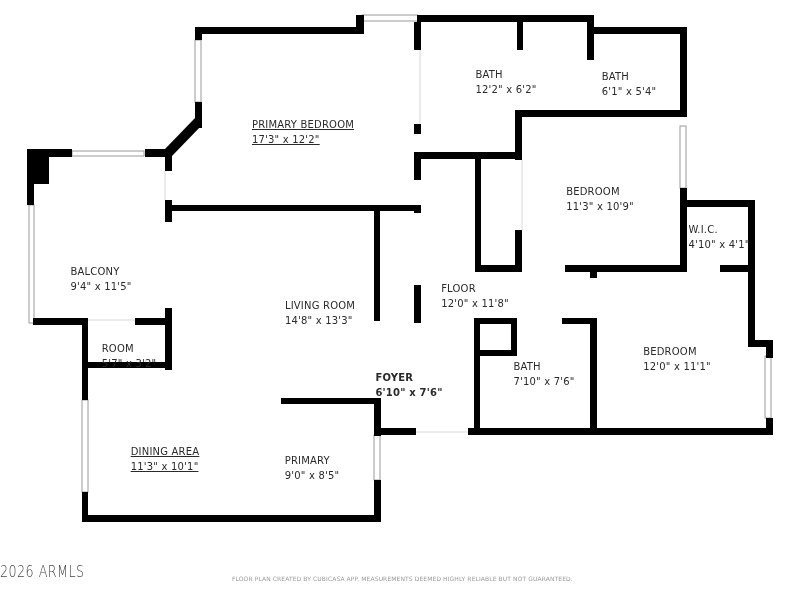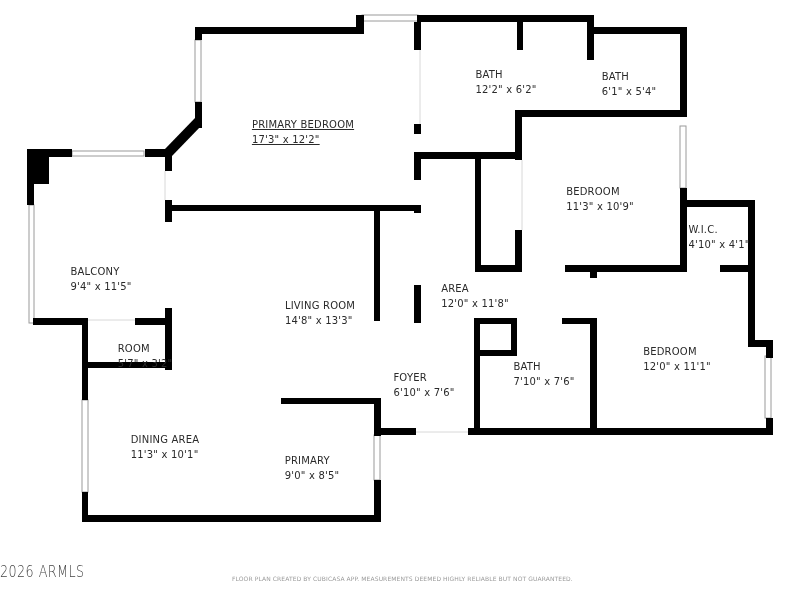--- a/index.html
+++ b/index.html
@@ -135,7 +135,7 @@
   <span class="dim">14'8" x 13'3"</span>
 </div>
 <div class="lbl" style="left:475px;top:281px;">
-  <span class="name">AREA</span>
+  <span class="name">FLOOR</span>
   <span class="dim">12'0" x 11'8"</span>
 </div>
 <div class="lbl" style="left:129px;top:341px;margin-left:16px;">

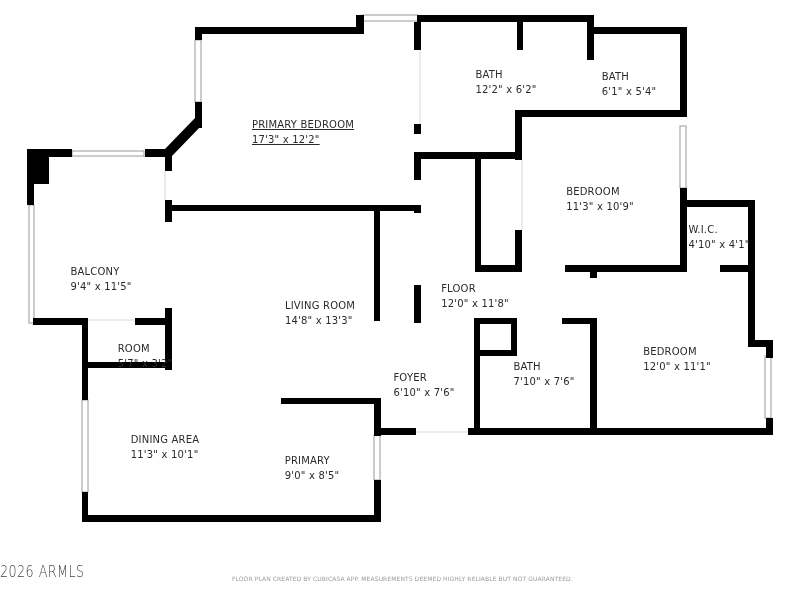--- a/index.html
+++ b/index.html
@@ -138,7 +138,7 @@
   <span class="name">FLOOR</span>
   <span class="dim">12'0" x 11'8"</span>
 </div>
-<div class="lbl" style="left:129px;top:341px;margin-left:16px;">
+<div class="lbl" style="left:129px;top:341px;">
   <span class="name">ROOM</span>
   <span class="dim">5'7" x 3'2"</span>
 </div>

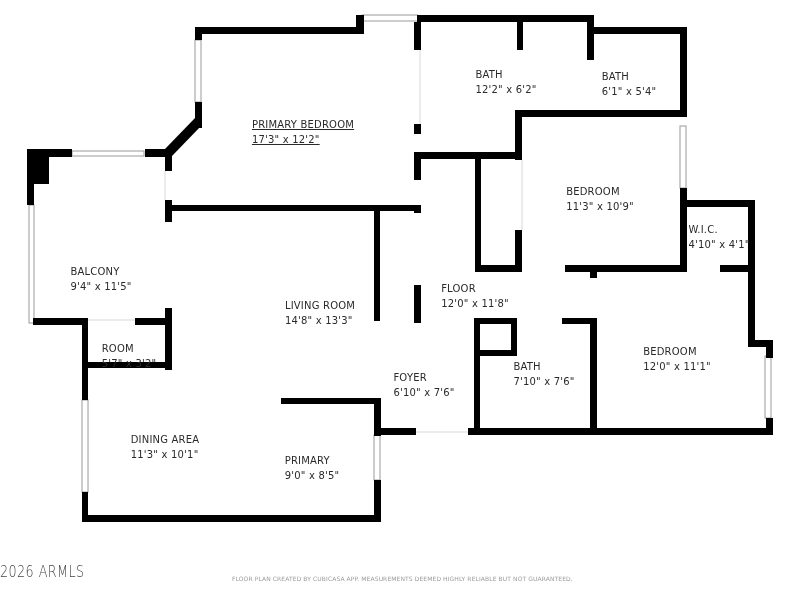--- a/index.html
+++ b/index.html
@@ -142,7 +142,7 @@
   <span class="name">ROOM</span>
   <span class="dim">5'7" x 3'2"</span>
 </div>
-<div class="lbl" style="left:424px;top:370px;">
+<div class="lbl" style="left:409px;top:370px;font-weight:bold;">
   <span class="name">FOYER</span>
   <span class="dim">6'10" x 7'6"</span>
 </div>

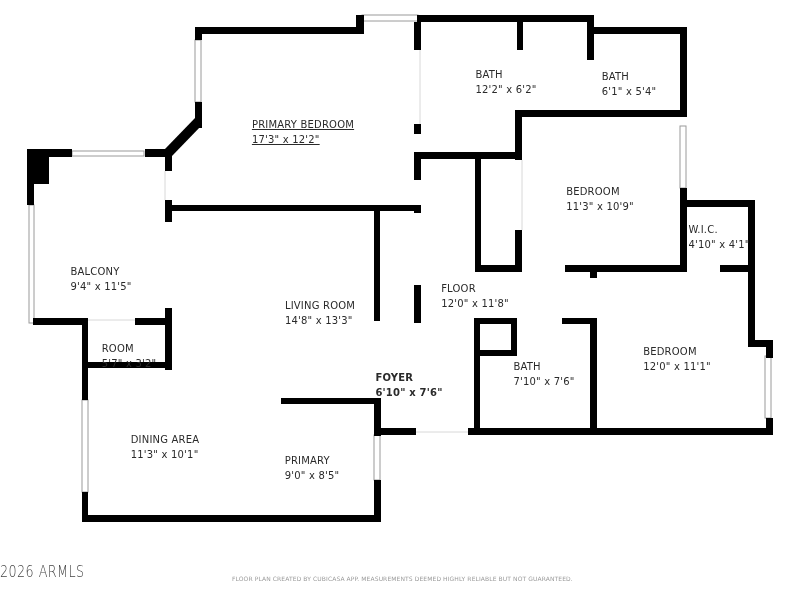--- a/index.html
+++ b/index.html
@@ -154,7 +154,7 @@
   <span class="name">BEDROOM</span>
   <span class="dim">12'0" x 11'1"</span>
 </div>
-<div class="lbl" style="left:165px;top:432px;">
+<div class="lbl" style="left:165px;top:444px;text-decoration:underline;">
   <span class="name">DINING AREA</span>
   <span class="dim">11'3" x 10'1"</span>
 </div>

